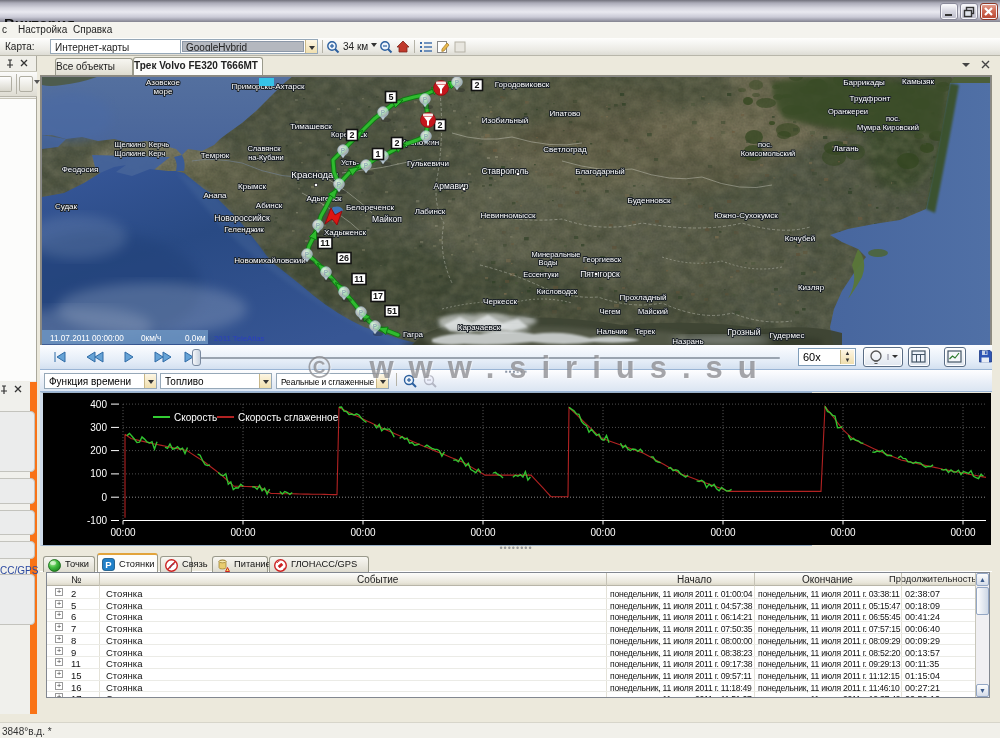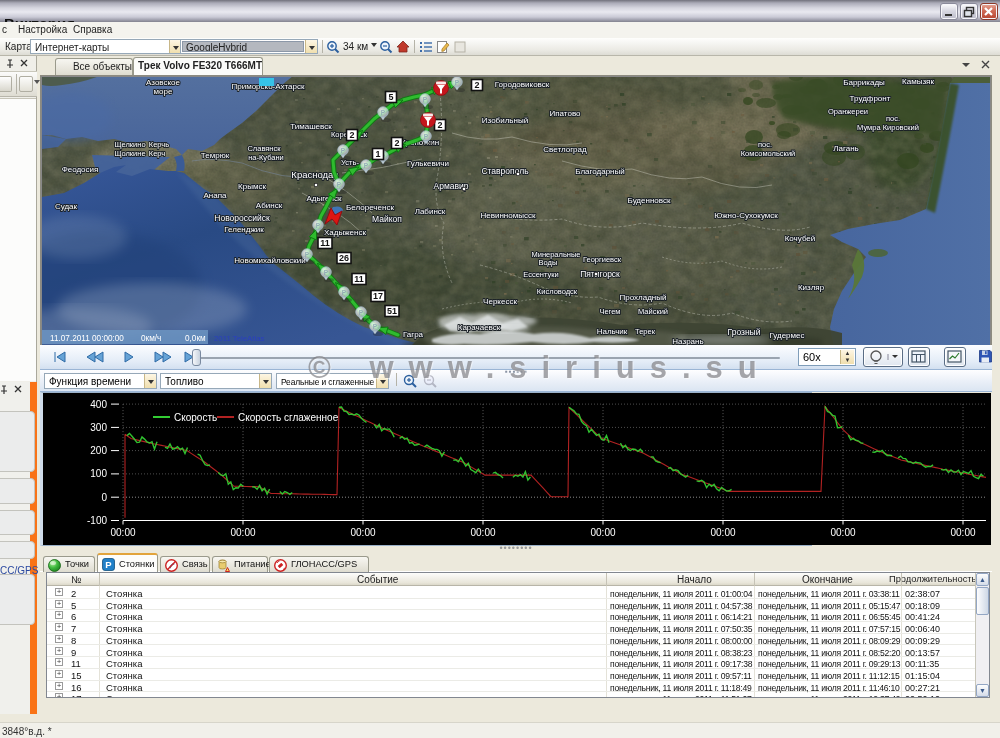--- a/index.html
+++ b/index.html
@@ -153,7 +153,7 @@
 
 <div id="tbar" class="abs">
  <span style="position:absolute;left:5px;top:3px">Карта:</span>
- <div class="combo" style="left:30px; top:1px; width:152px;">
+ <div class="combo" style="left:50px; top:1px; width:152px;">
         <span class="tx">Интернет-карты</span>
         <span class="btn"></span>
       </div>

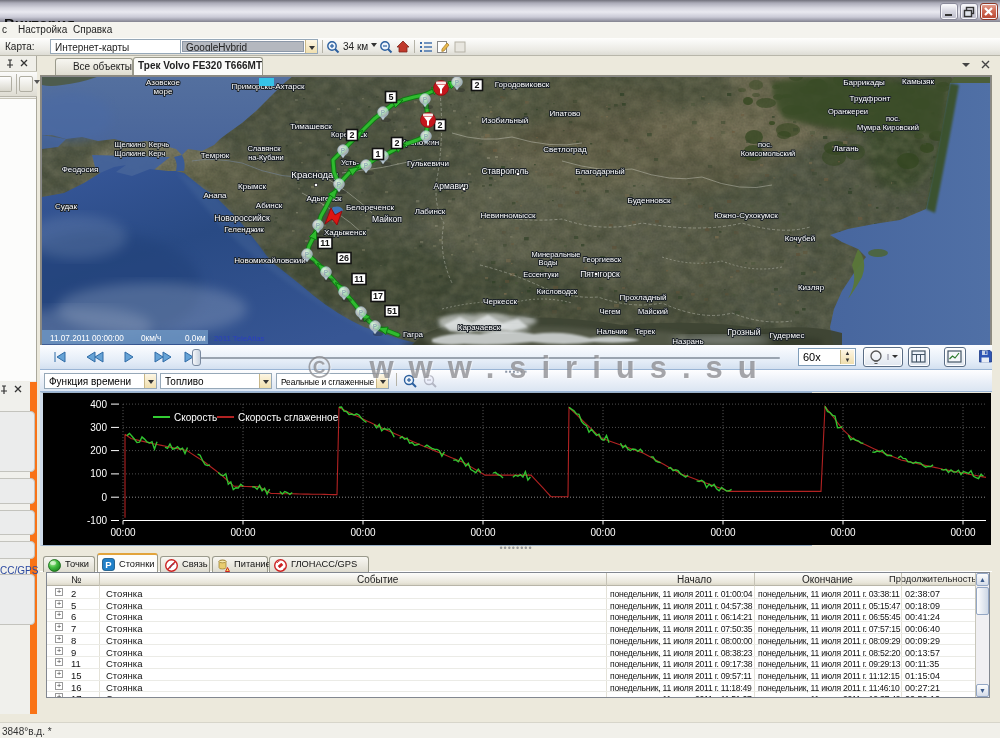--- a/index.html
+++ b/index.html
@@ -41,7 +41,7 @@
 
 #mtabs { left:40px; top:56px; width:960px; height:19px; background:#ece9dc; }
 .mtab { position:absolute; top:2px; height:17px; border:1px solid #9a9a8c; border-bottom:none;
- border-radius:3px 3px 0 0; background:linear-gradient(180deg,#f7f6f1,#dedcd0); color:#222; text-align:right; font-size:10px; white-space:nowrap; overflow:hidden; }
+ border-radius:3px 3px 0 0; background:linear-gradient(180deg,#f7f6f1,#dedcd0); color:#222; text-align:left; font-size:10px; white-space:nowrap; overflow:hidden; }
 .mtab.act { background:#fcfcfa; font-weight:bold; z-index:2; height:18px; top:1px; }
 #mtabs .tools { position:absolute; right:8px; top:4px; color:#333; font-size:9px; }
 

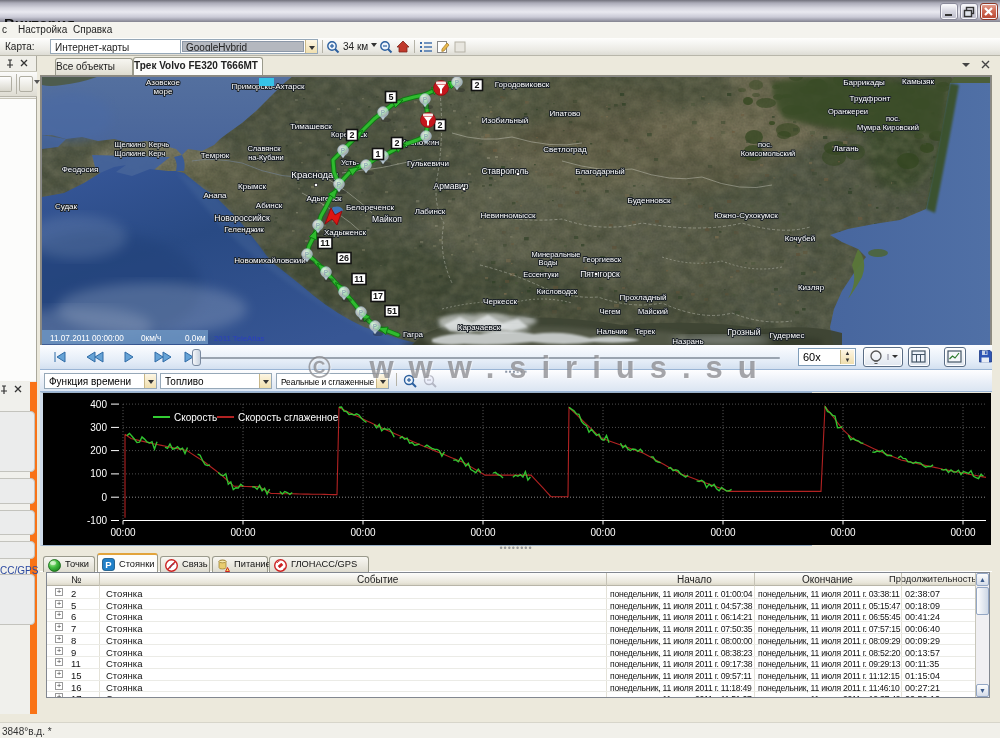--- a/index.html
+++ b/index.html
@@ -1208,7 +1208,7 @@
         </svg>
         <span class="t">Стоянки</span>
       </div>
- <div class="btab" style="left:120px;width:50px">
+ <div class="btab" style="left:120px;width:32px">
         <svg class="ic" viewBox="0 0 13 13">
           <circle cx="6.5" cy="6.5" r="5.8" fill="#fff" stroke="#cc2222" stroke-width="1.4"></circle>
           <path d="M4,8.5 q2.5,-4.5 5,-4.5 l0.5,1.5 q-2.5,0 -4,4 Z" fill="#3a6fae"></path>

